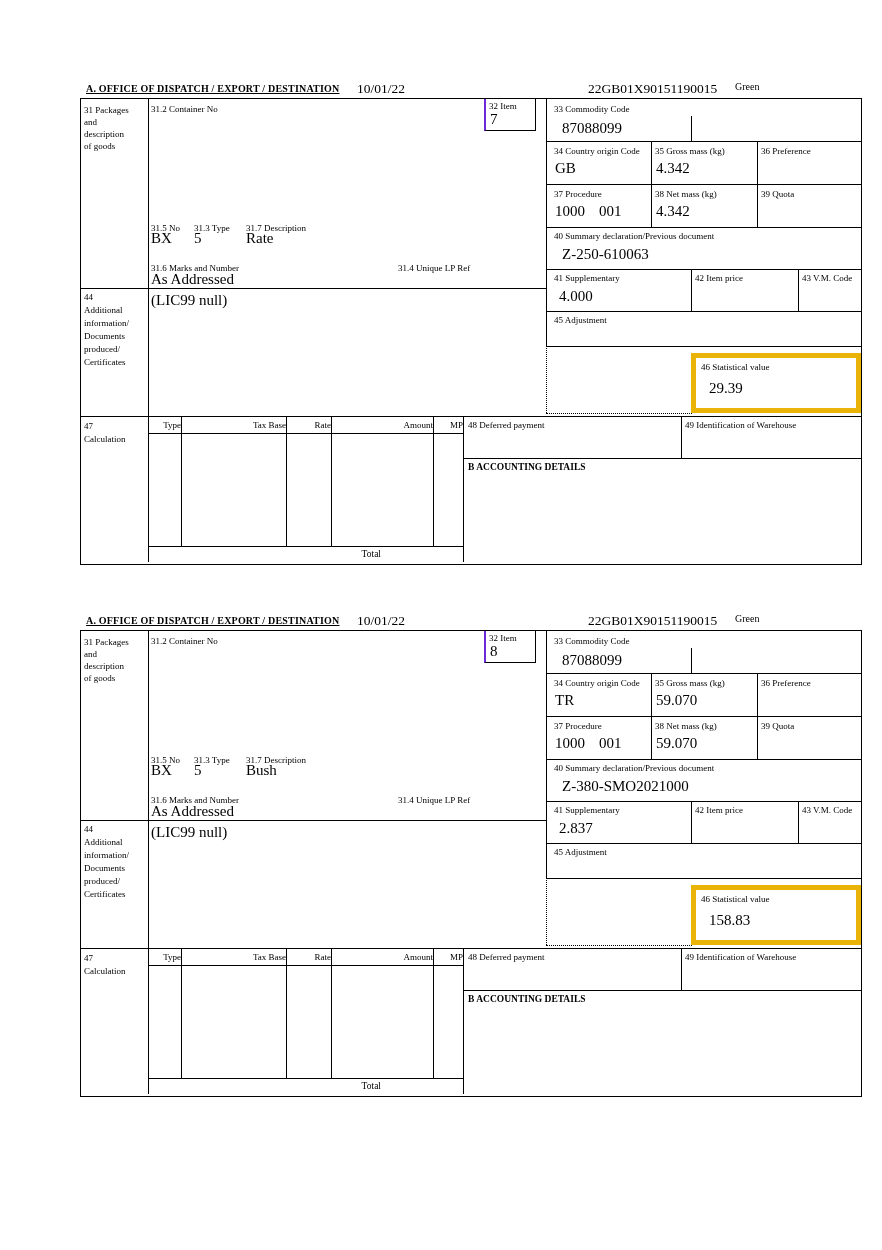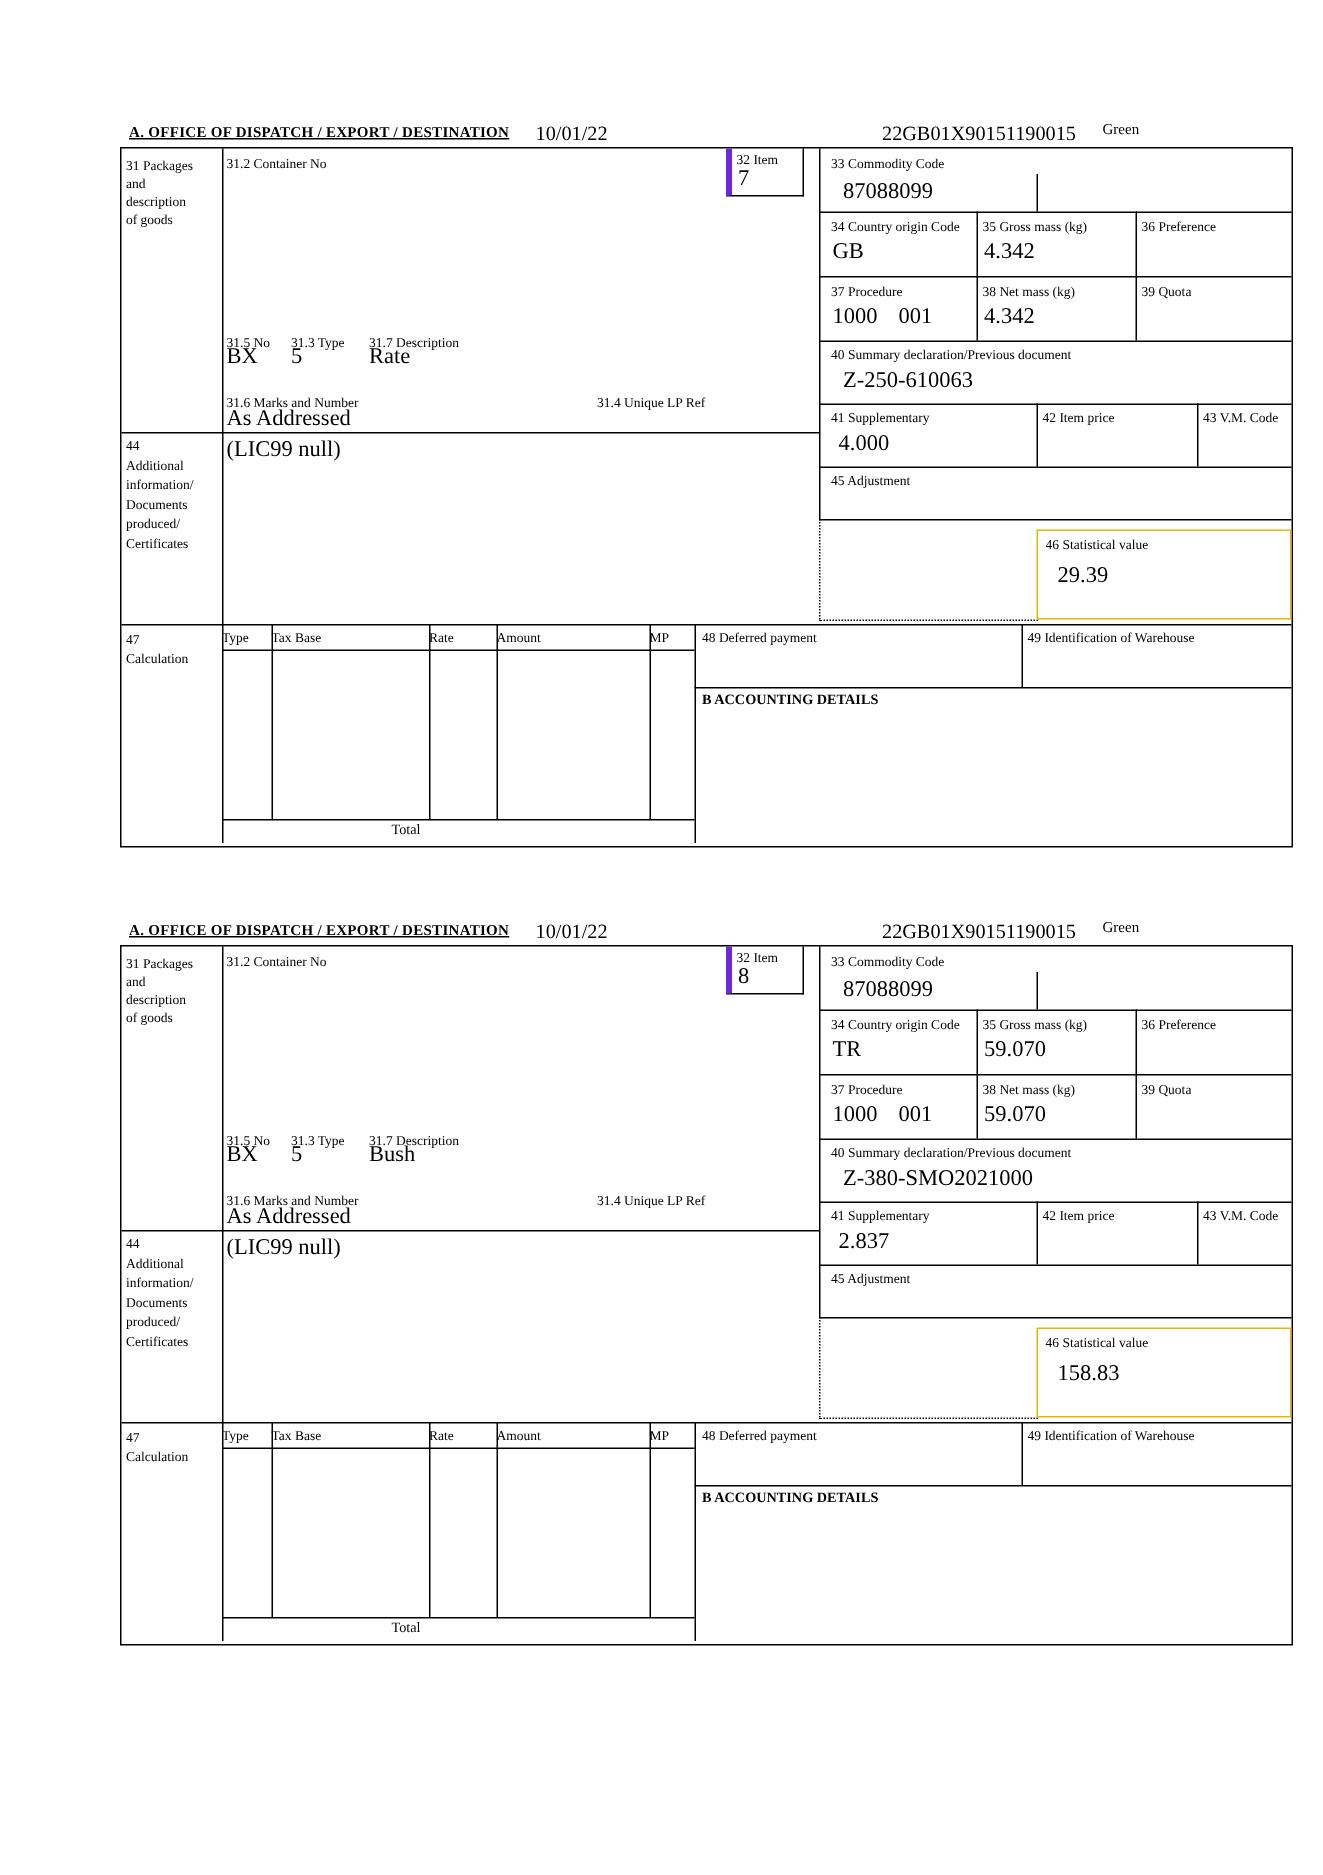--- a/index.html
+++ b/index.html
@@ -24,7 +24,7 @@
 .multiline{white-space:pre-line}
 .ctr{text-align:left}
 .b{font-weight:bold}
-.itembox{position:absolute;left:403px;top:0;width:52px;height:32px;border-left:4px solid #6d28d9;border-right:1px solid #000;border-bottom:1px solid #000}
+.itembox{position:absolute;left:403px;top:0;width:52px;height:32px;border-left:2px solid #6d28d9;border-right:1px solid #000;border-bottom:1px solid #000}
 .statbox{position:absolute;left:610px;top:254px;width:170px;height:60px;border:1px solid #eab308}
 </style>
 </head>

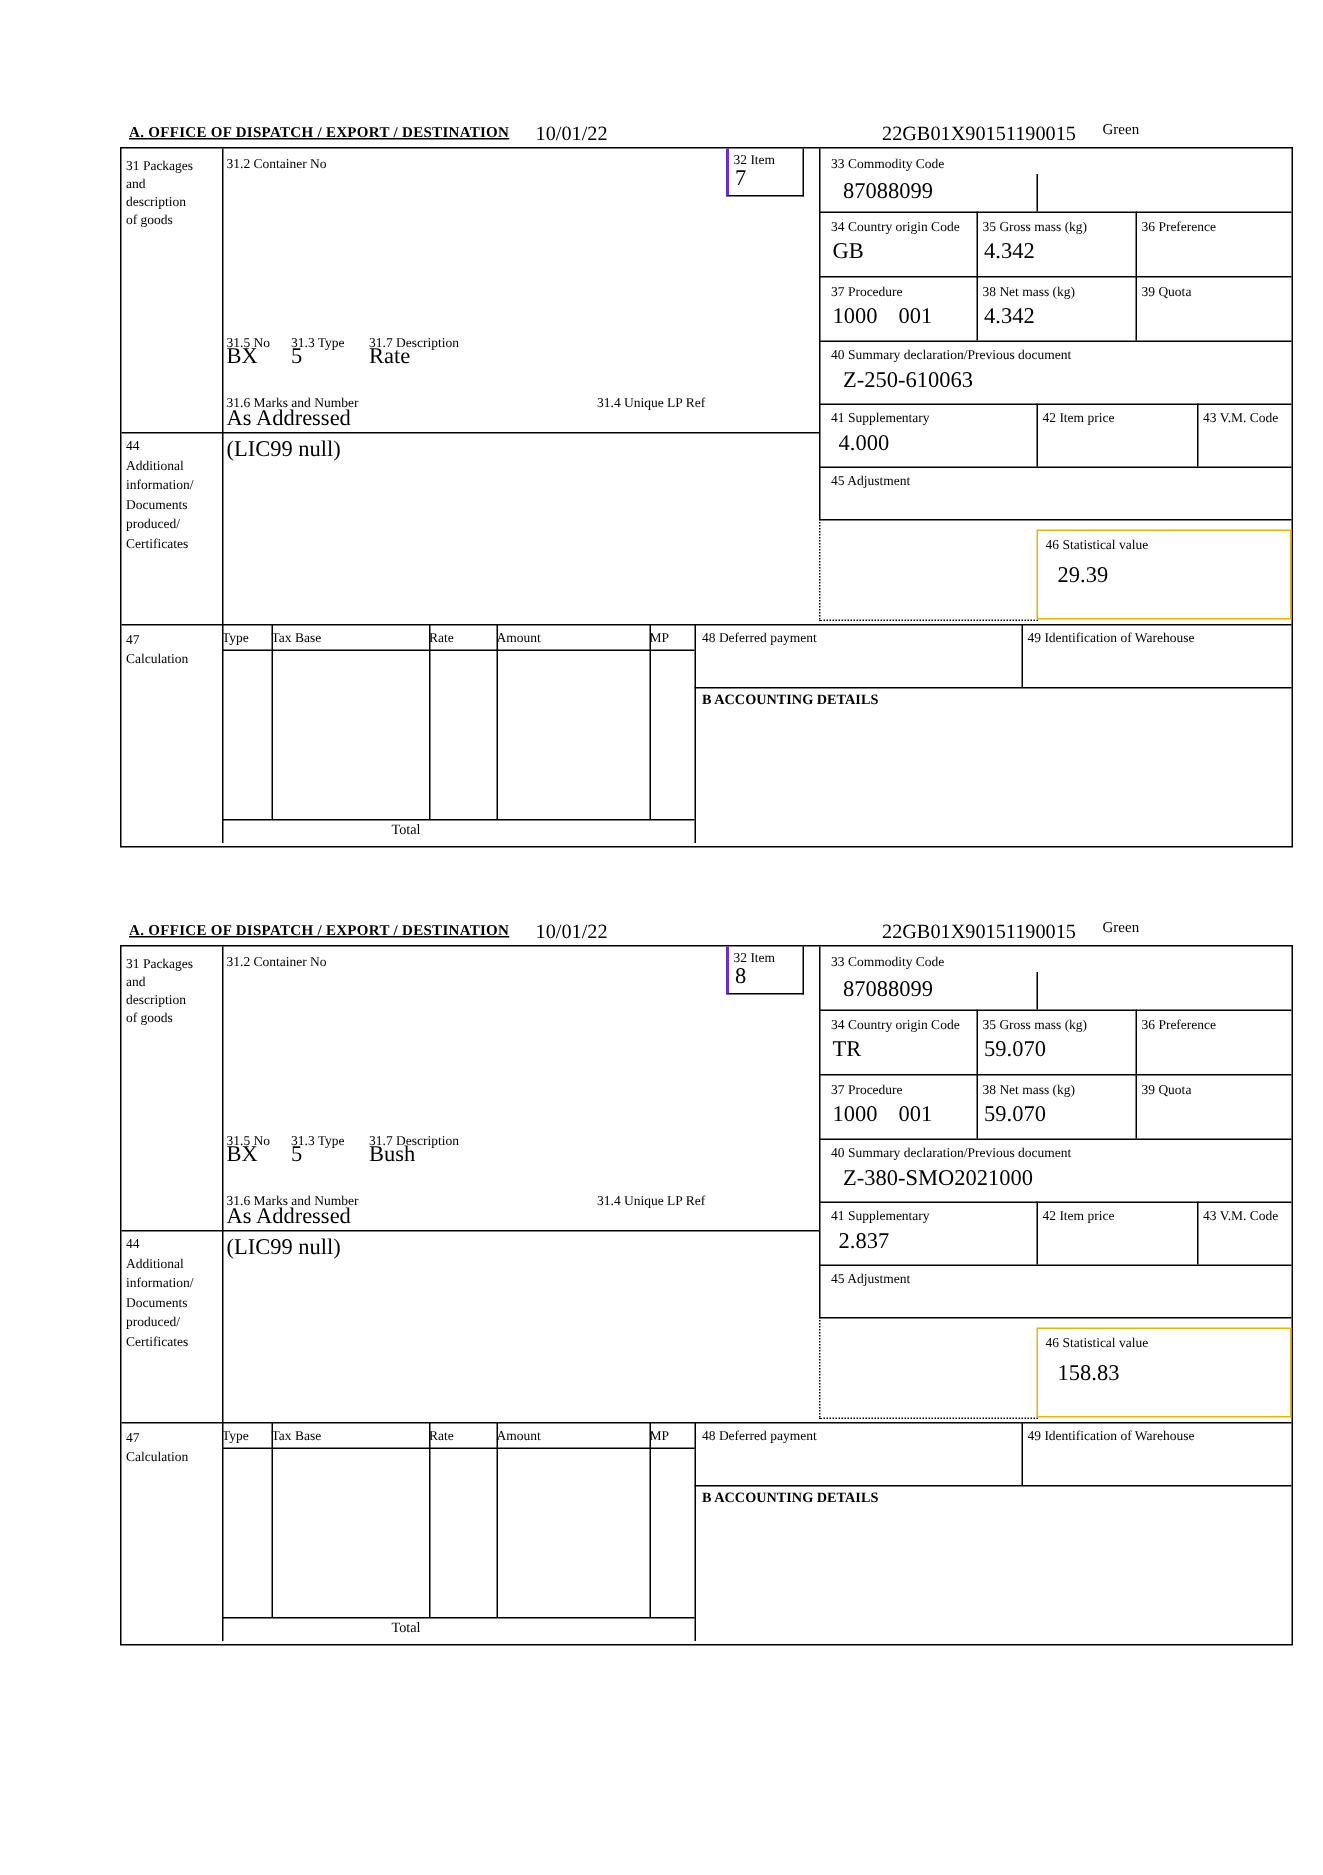--- a/index.html
+++ b/index.html
@@ -25,7 +25,7 @@
 .ctr{text-align:left}
 .b{font-weight:bold}
 .itembox{position:absolute;left:403px;top:0;width:52px;height:32px;border-left:2px solid #6d28d9;border-right:1px solid #000;border-bottom:1px solid #000}
-.statbox{position:absolute;left:610px;top:254px;width:170px;height:60px;border:1px solid #eab308}
+.statbox{position:absolute;left:610px;top:254px;width:170px;height:60px;border:5px solid #eab308}
 </style>
 </head>
 <body>

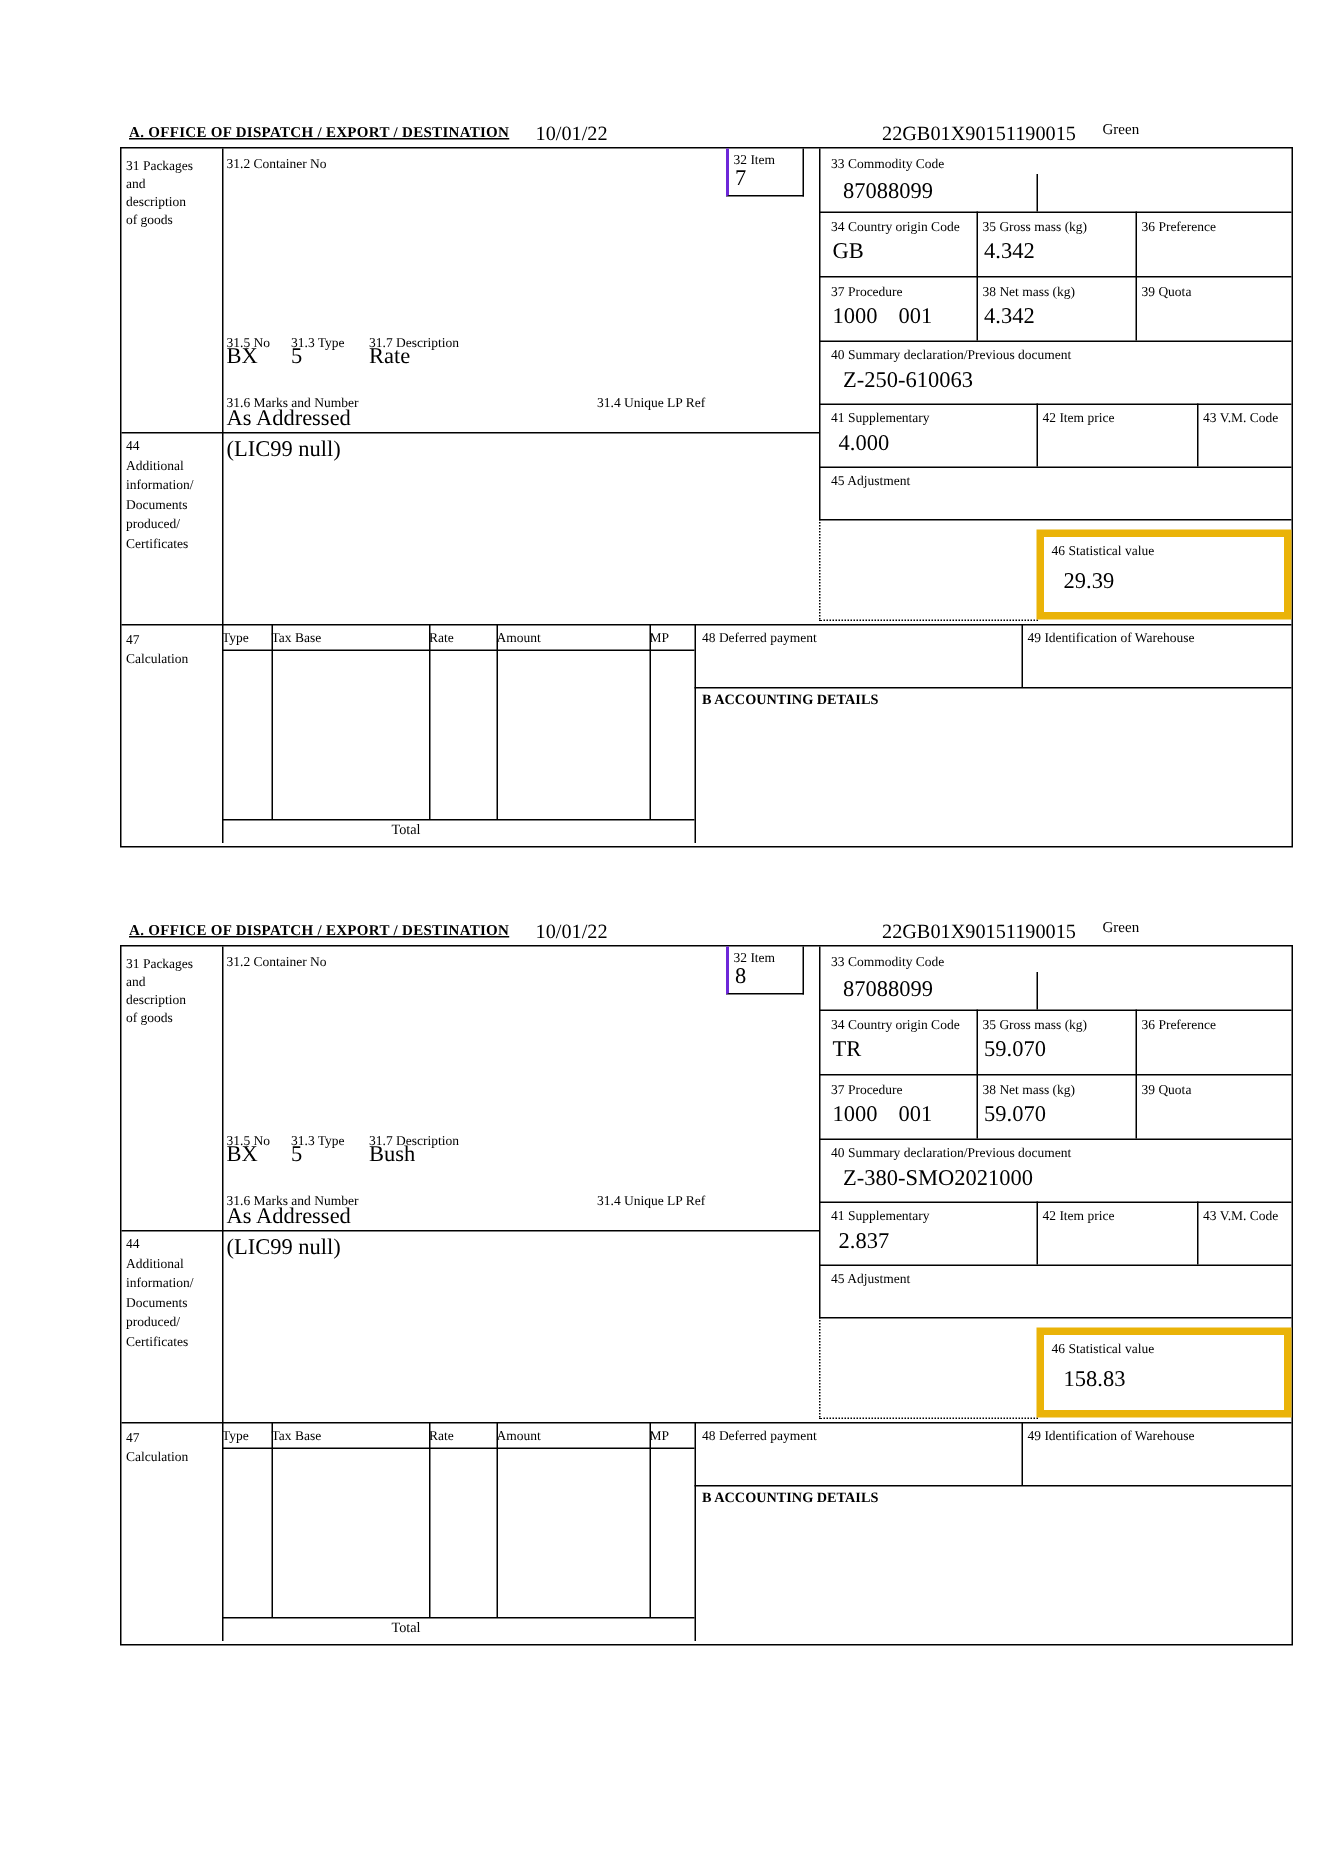--- a/index.html
+++ b/index.html
@@ -22,7 +22,7 @@
 .lbl{position:absolute;font-size:9px;line-height:10px;white-space:nowrap}
 .val{position:absolute;font-size:15px;line-height:16px;white-space:nowrap}
 .multiline{white-space:pre-line}
-.ctr{text-align:left}
+.ctr{text-align:right}
 .b{font-weight:bold}
 .itembox{position:absolute;left:403px;top:0;width:52px;height:32px;border-left:2px solid #6d28d9;border-right:1px solid #000;border-bottom:1px solid #000}
 .statbox{position:absolute;left:610px;top:254px;width:170px;height:60px;border:5px solid #eab308}

